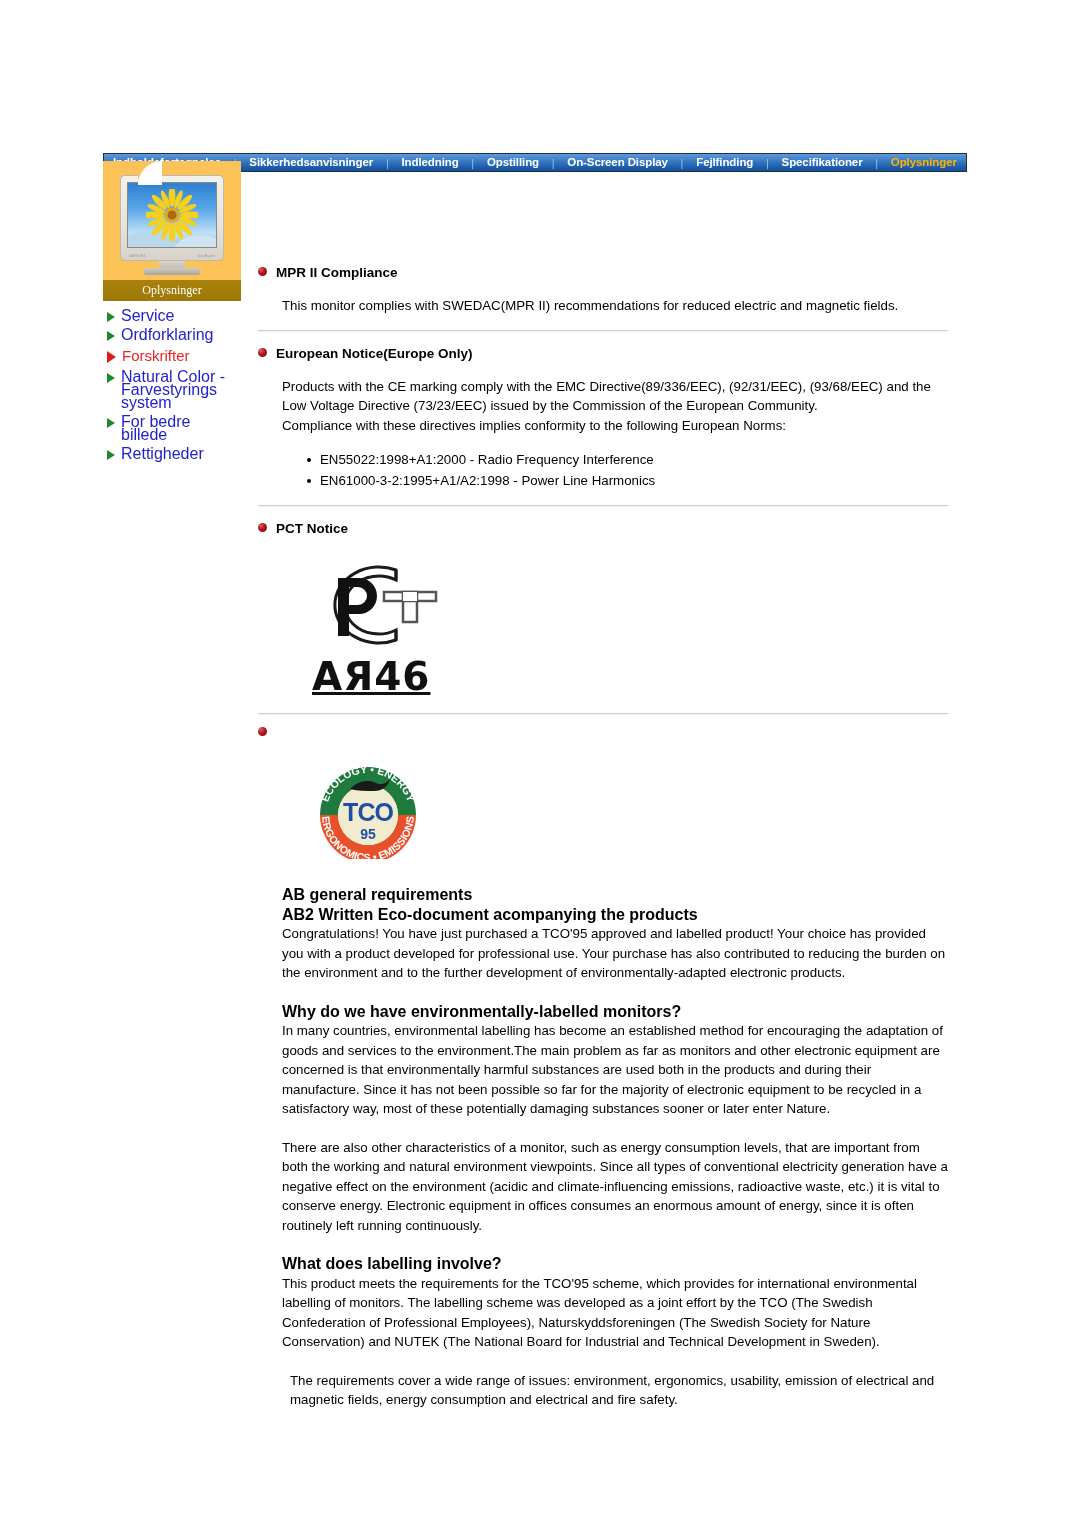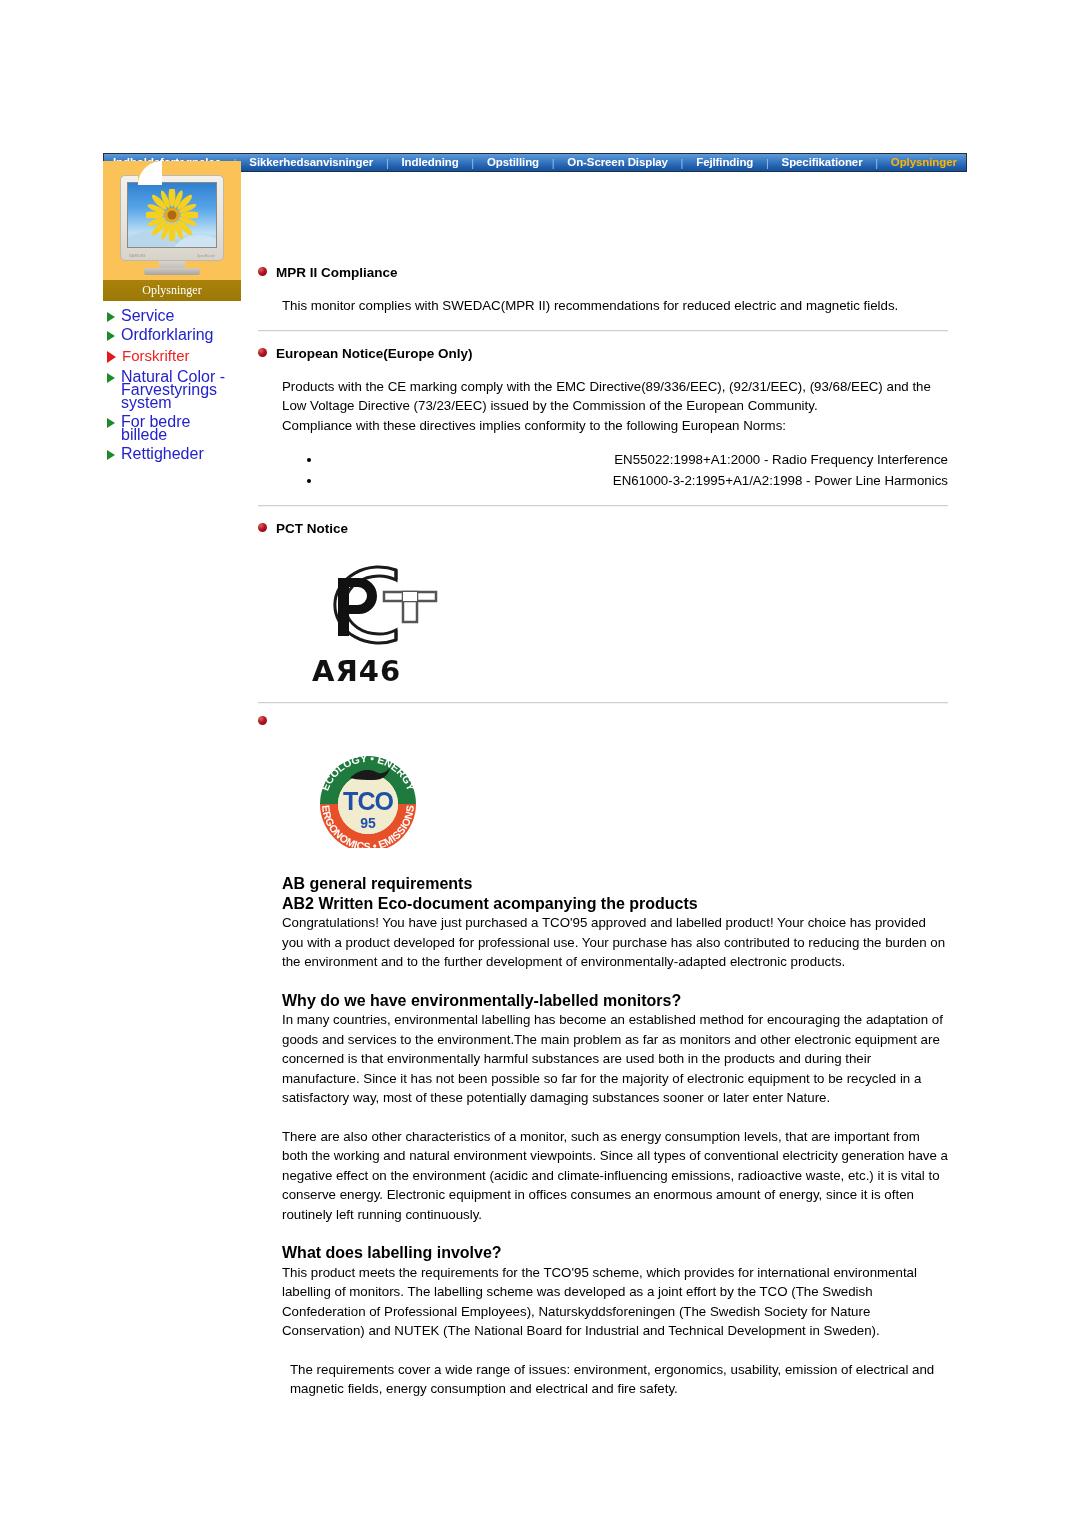--- a/index.html
+++ b/index.html
@@ -262,7 +262,6 @@
     font-size: 13.3px;
     line-height: 21px;
     position: relative;
-    text-align: right;
   }
   ul.norms li::before {
     content: "";

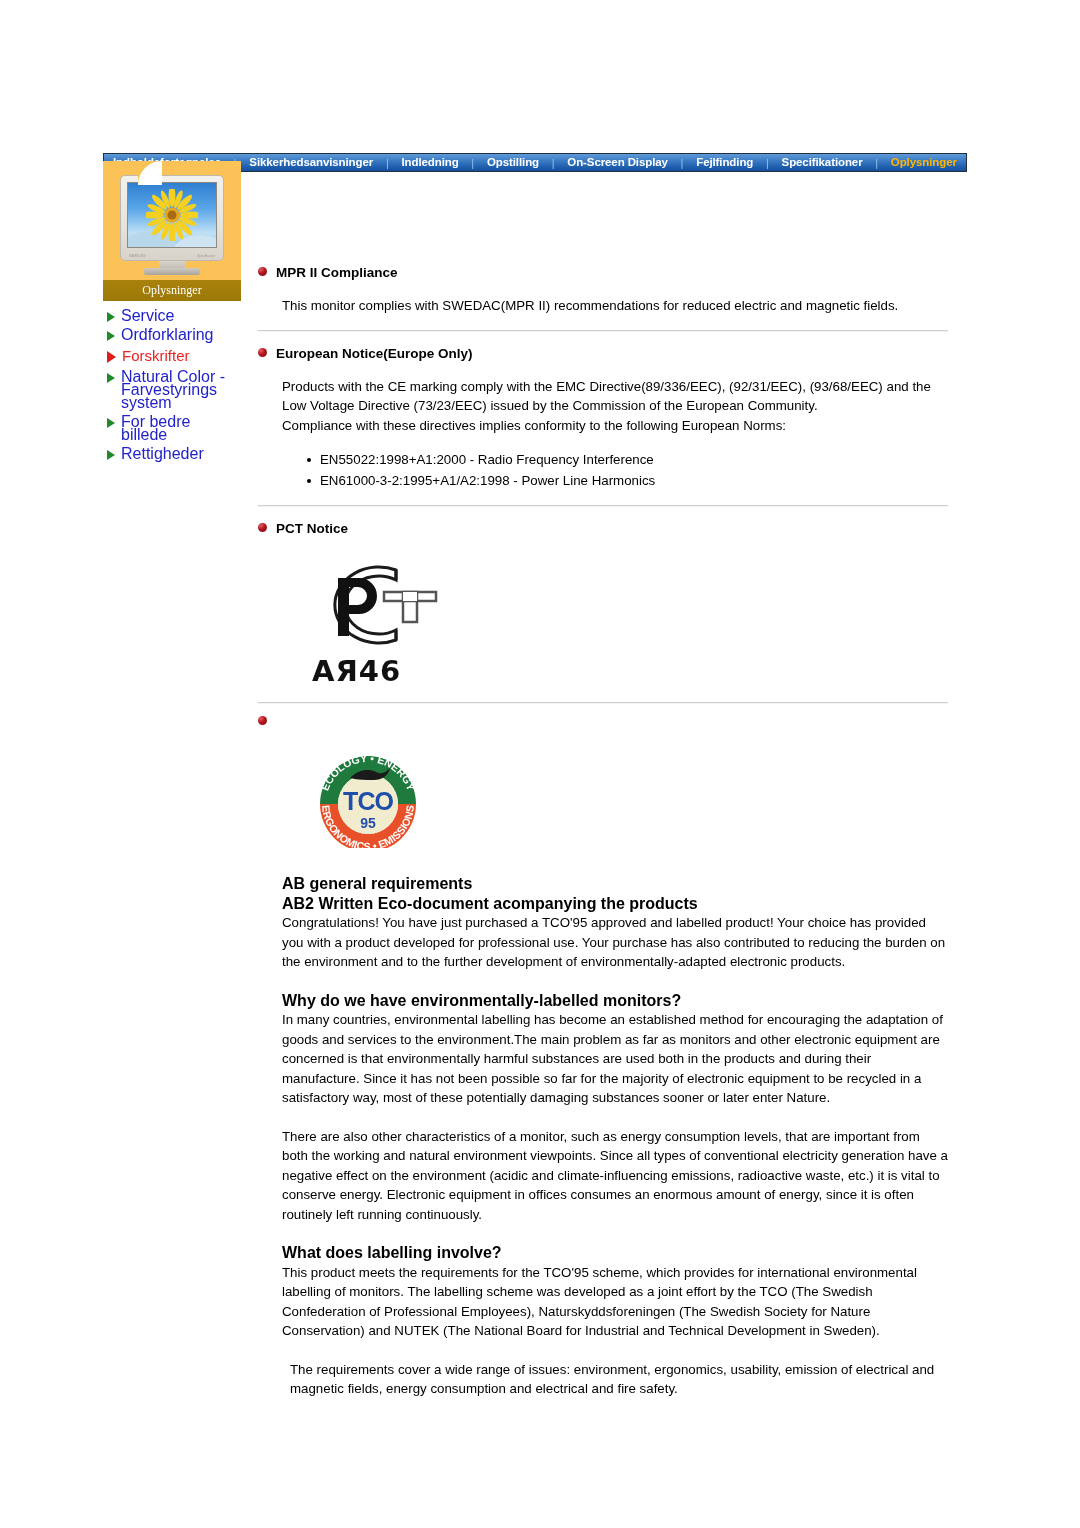--- a/index.html
+++ b/index.html
@@ -281,11 +281,12 @@
   .pct-text {
     font-family: "DejaVu Sans", sans-serif;
     font-weight: bold;
-    font-size: 29px;
+    font-size: 39px;
     letter-spacing: 1px;
     margin-left: 8px;
     margin-top: -2px;
     color: #111;
+    text-decoration: underline;
   }
 
   

